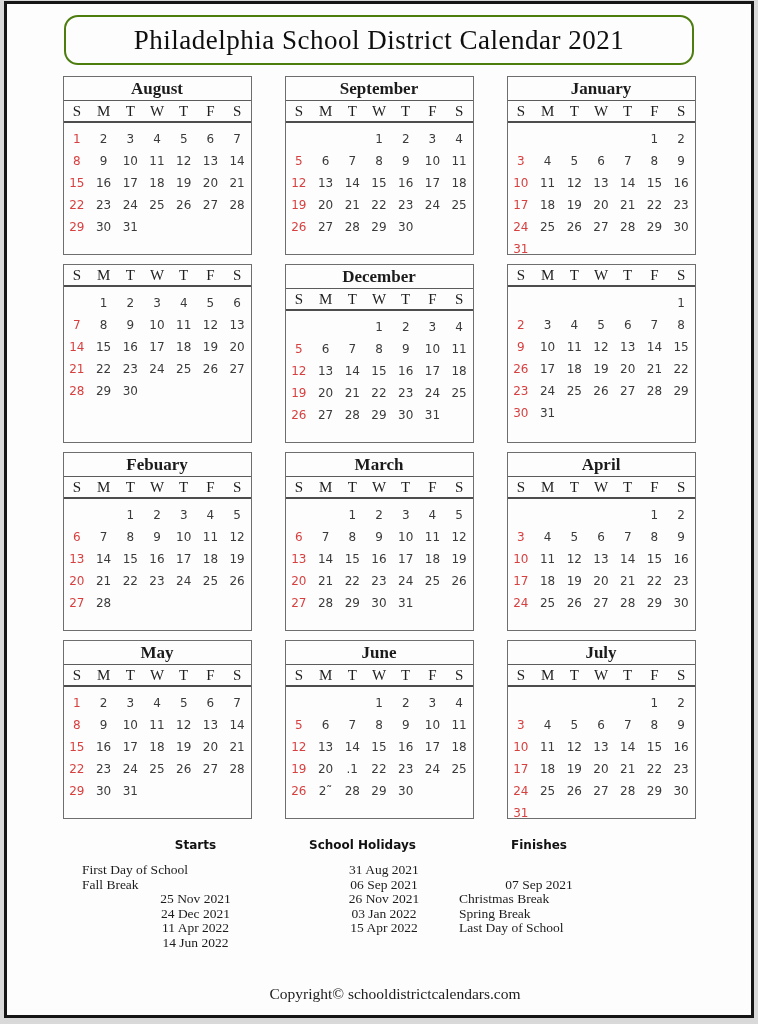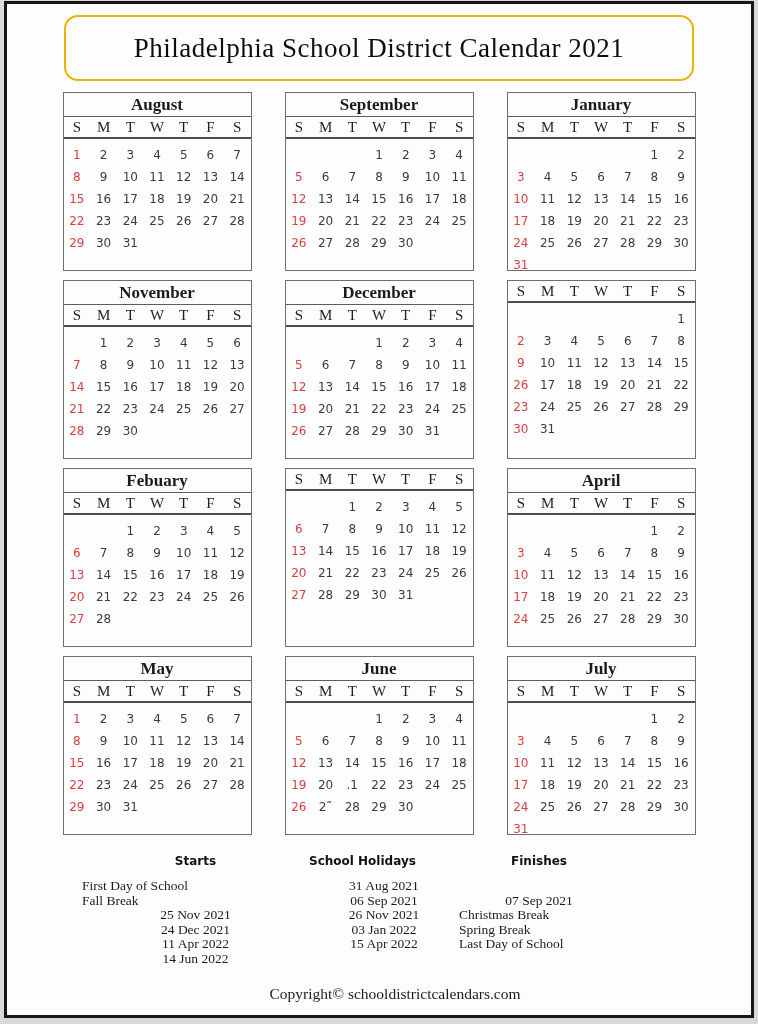--- a/index.html
+++ b/index.html
@@ -20,8 +20,8 @@
   
   .title-box {
     margin:11px auto 0;
-    width:630px; height:66px;
-    border:2px solid #eab308;
+    width:630px; height:50px;
+    border:2px solid #4d7c0f;
     border-radius:14px;
     display:flex; align-items:center; justify-content:center;
     background:#fdfdfd;

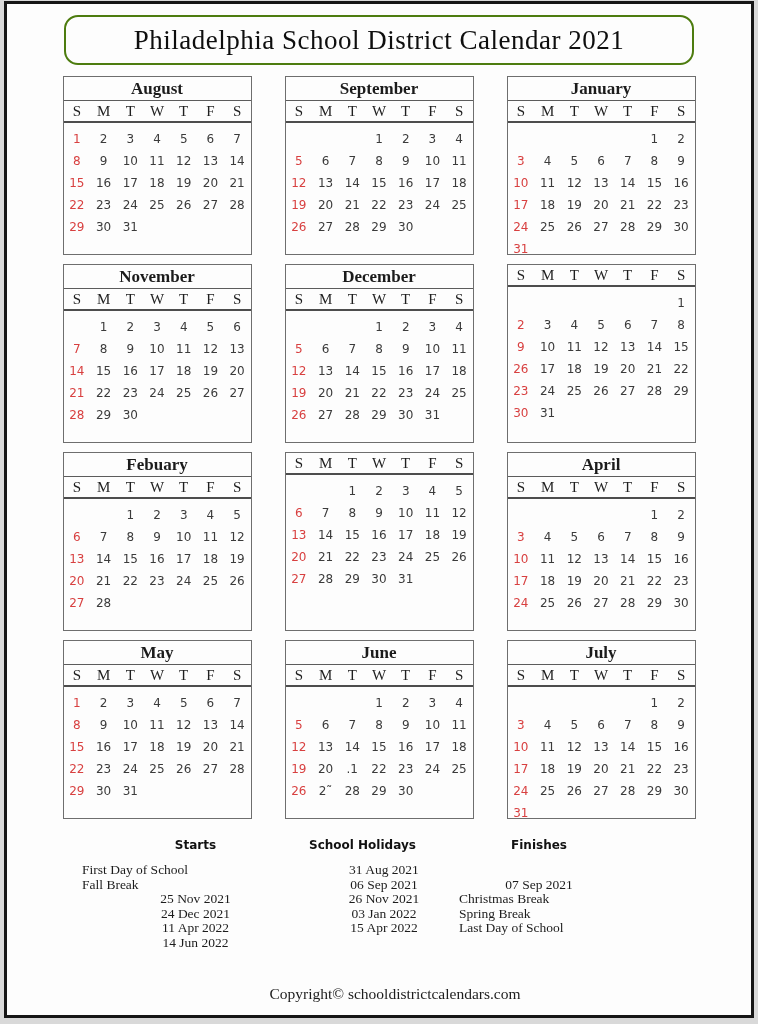--- a/index.html
+++ b/index.html
@@ -256,7 +256,6 @@
   </div>
 
   <div class="month">
-    <div class="month-header">November</div>
     <div class="dow-row">
           <span>S</span>
           <span>M</span>

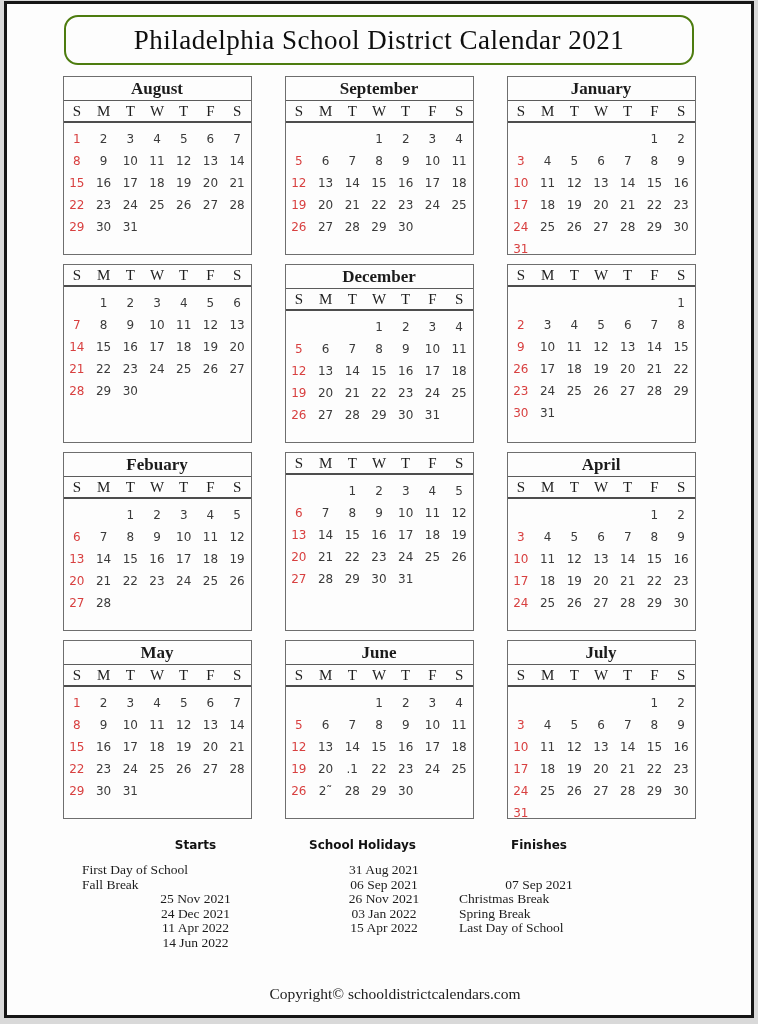--- a/index.html
+++ b/index.html
@@ -461,6 +461,7 @@
   </div>
 
   <div class="month">
+    <div class="month-header">March</div>
     <div class="dow-row">
           <span>S</span>
           <span>M</span>

